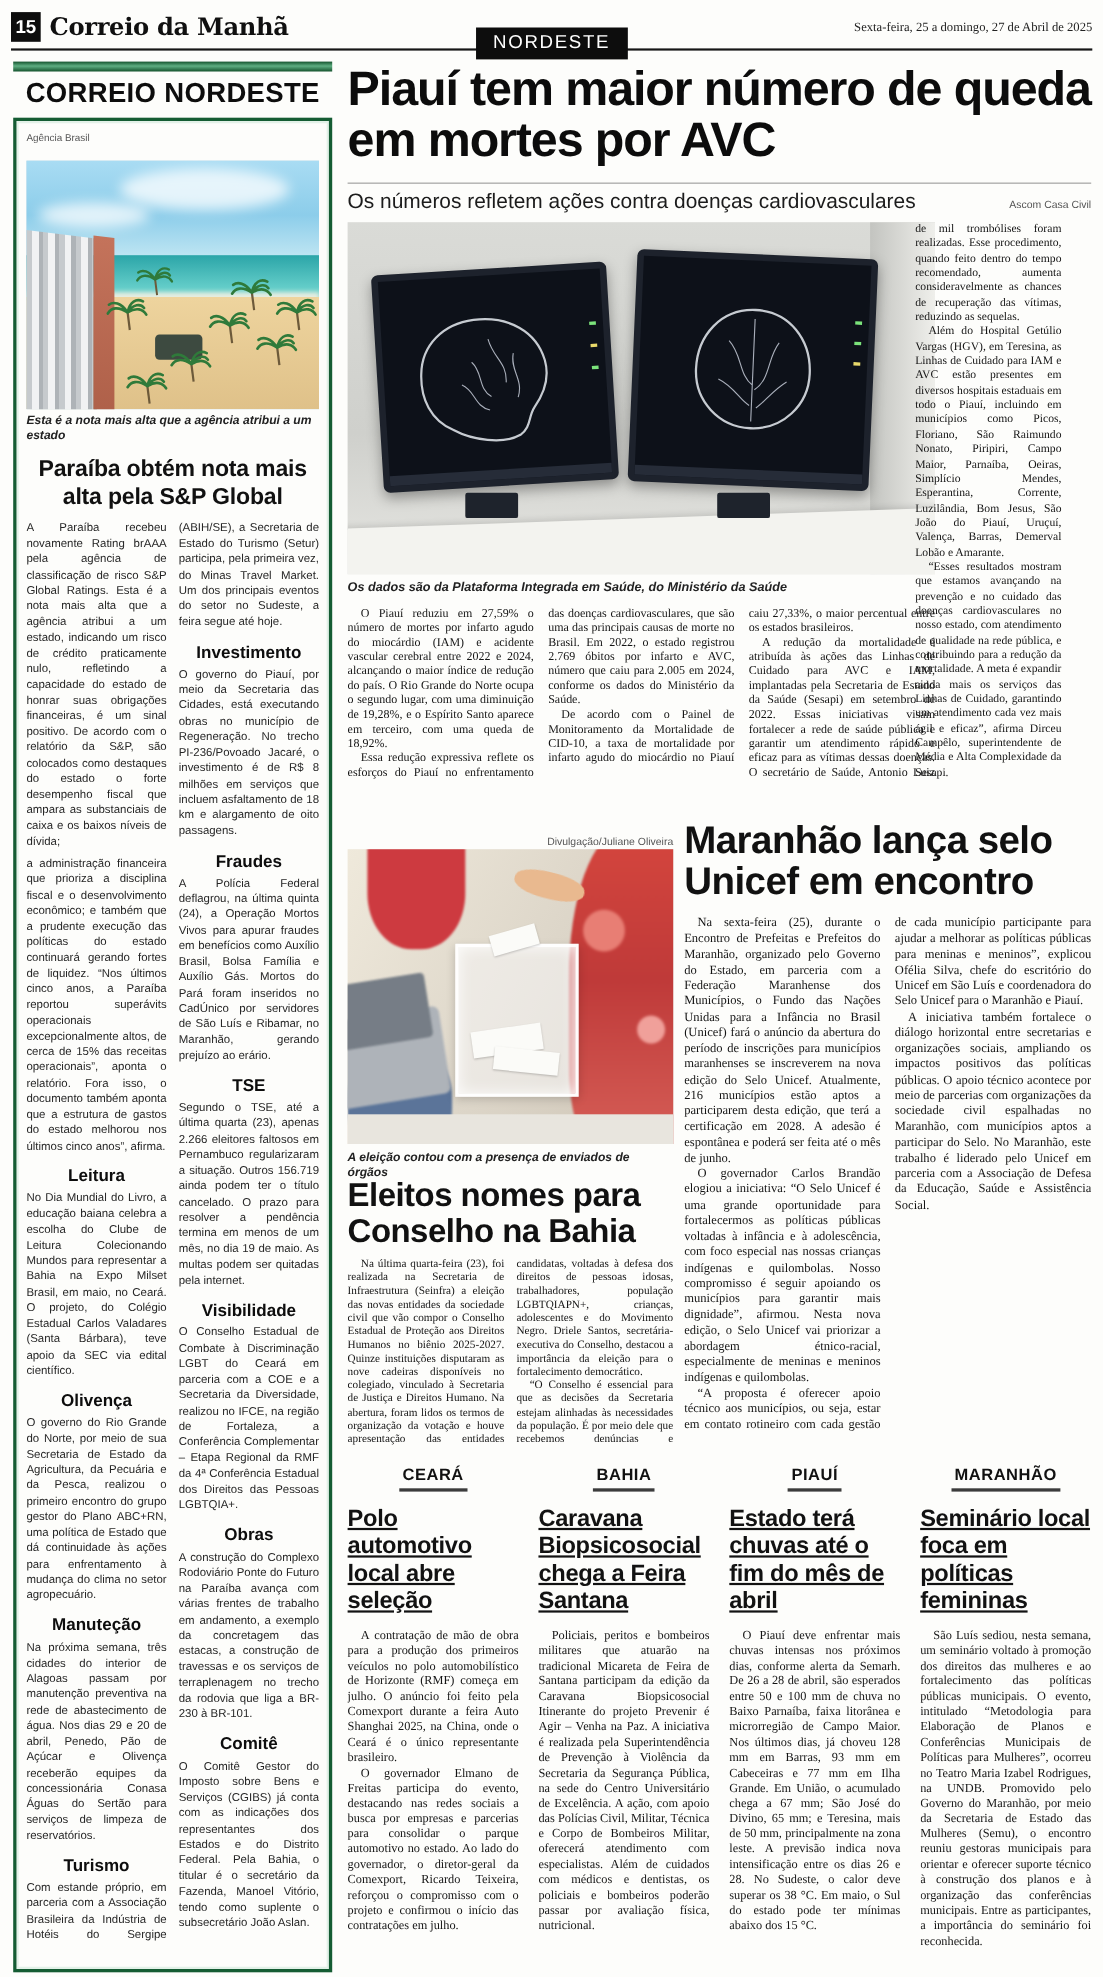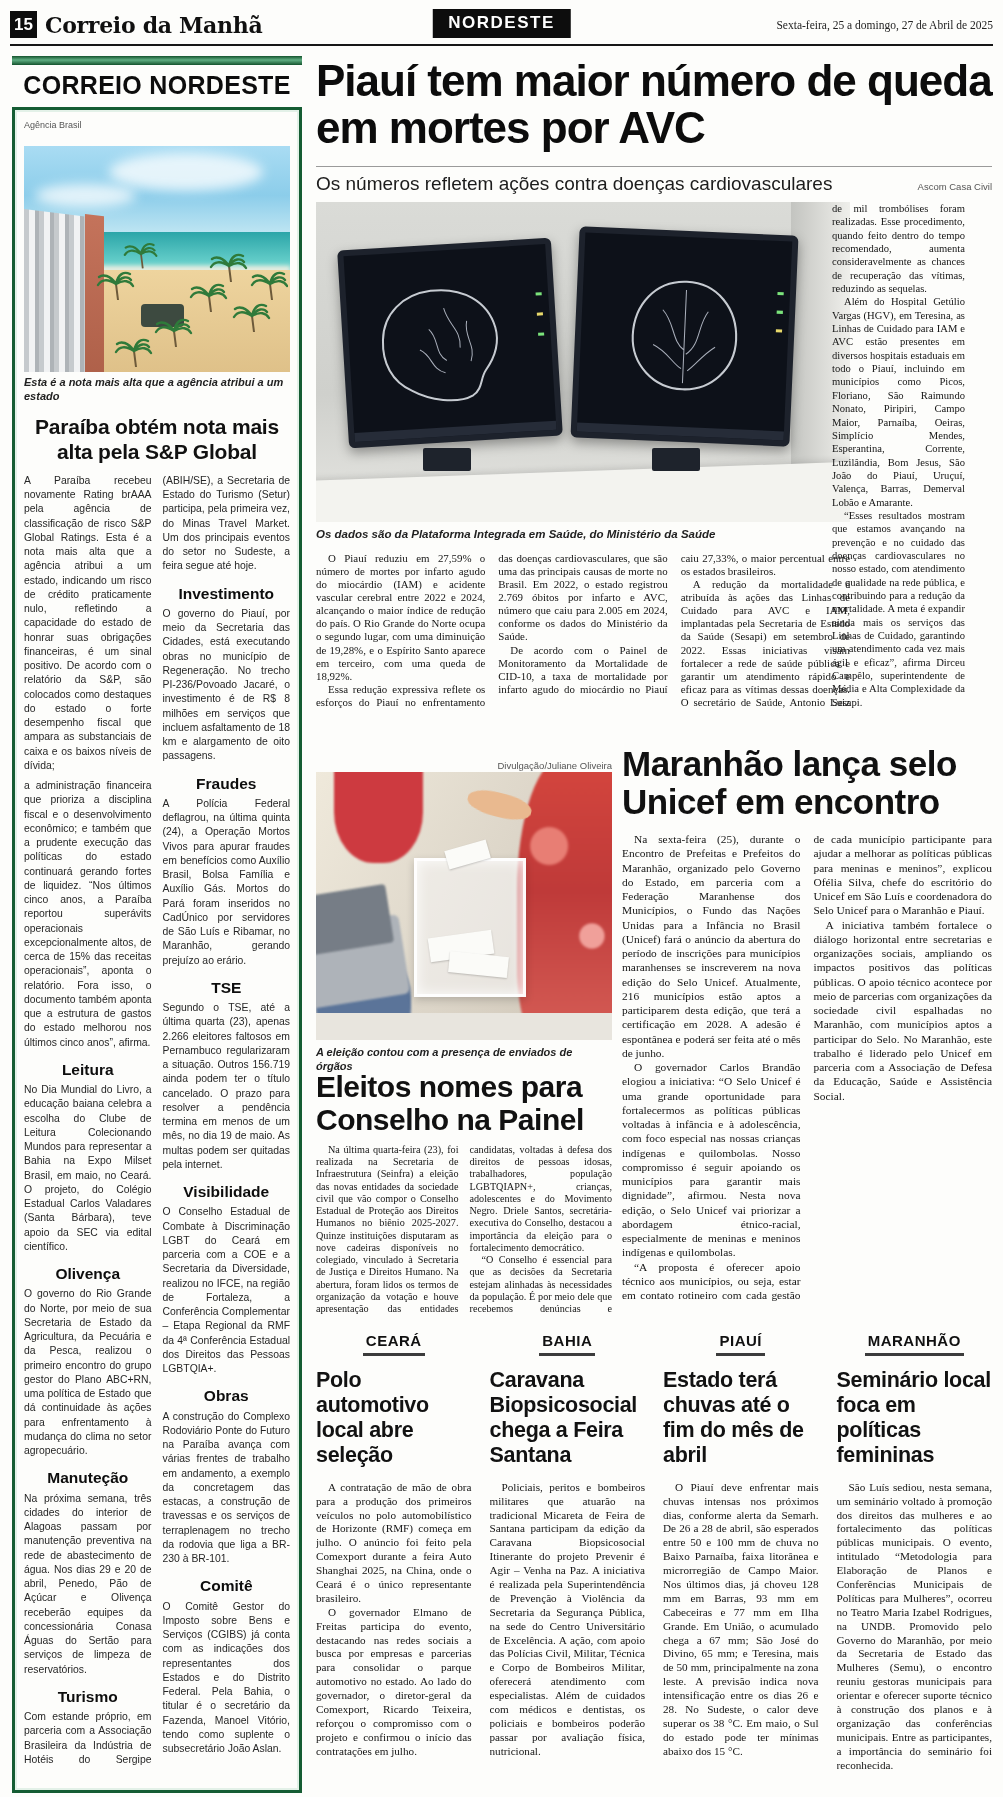--- a/index.html
+++ b/index.html
@@ -14,8 +14,8 @@
            font-weight:bold;font-size:17px;text-align:center;line-height:27px;}
   .masthead{position:absolute;left:35px;top:6px;font-family:"DejaVu Serif",serif;font-weight:bold;
             font-size:22px;letter-spacing:-.3px;color:#101010;}
-  .section-tag{position:absolute;left:50%;transform:translateX(-50%);top:3px;background:#0d0d0d;color:#fff;
-               font-weight:bold;font-size:17px;letter-spacing:1.5px;padding:4px 16px 5px;}
+  .section-tag{position:absolute;left:50%;transform:translateX(-50%);top:19px;background:#0d0d0d;color:#fff;
+               font-weight:normal;font-size:17px;letter-spacing:1.5px;padding:4px 16px 5px;}
   .hdate{position:absolute;right:0;top:13px;font-size:11.5px;color:#222;font-family:Liberation Serif, serif;}
 
   

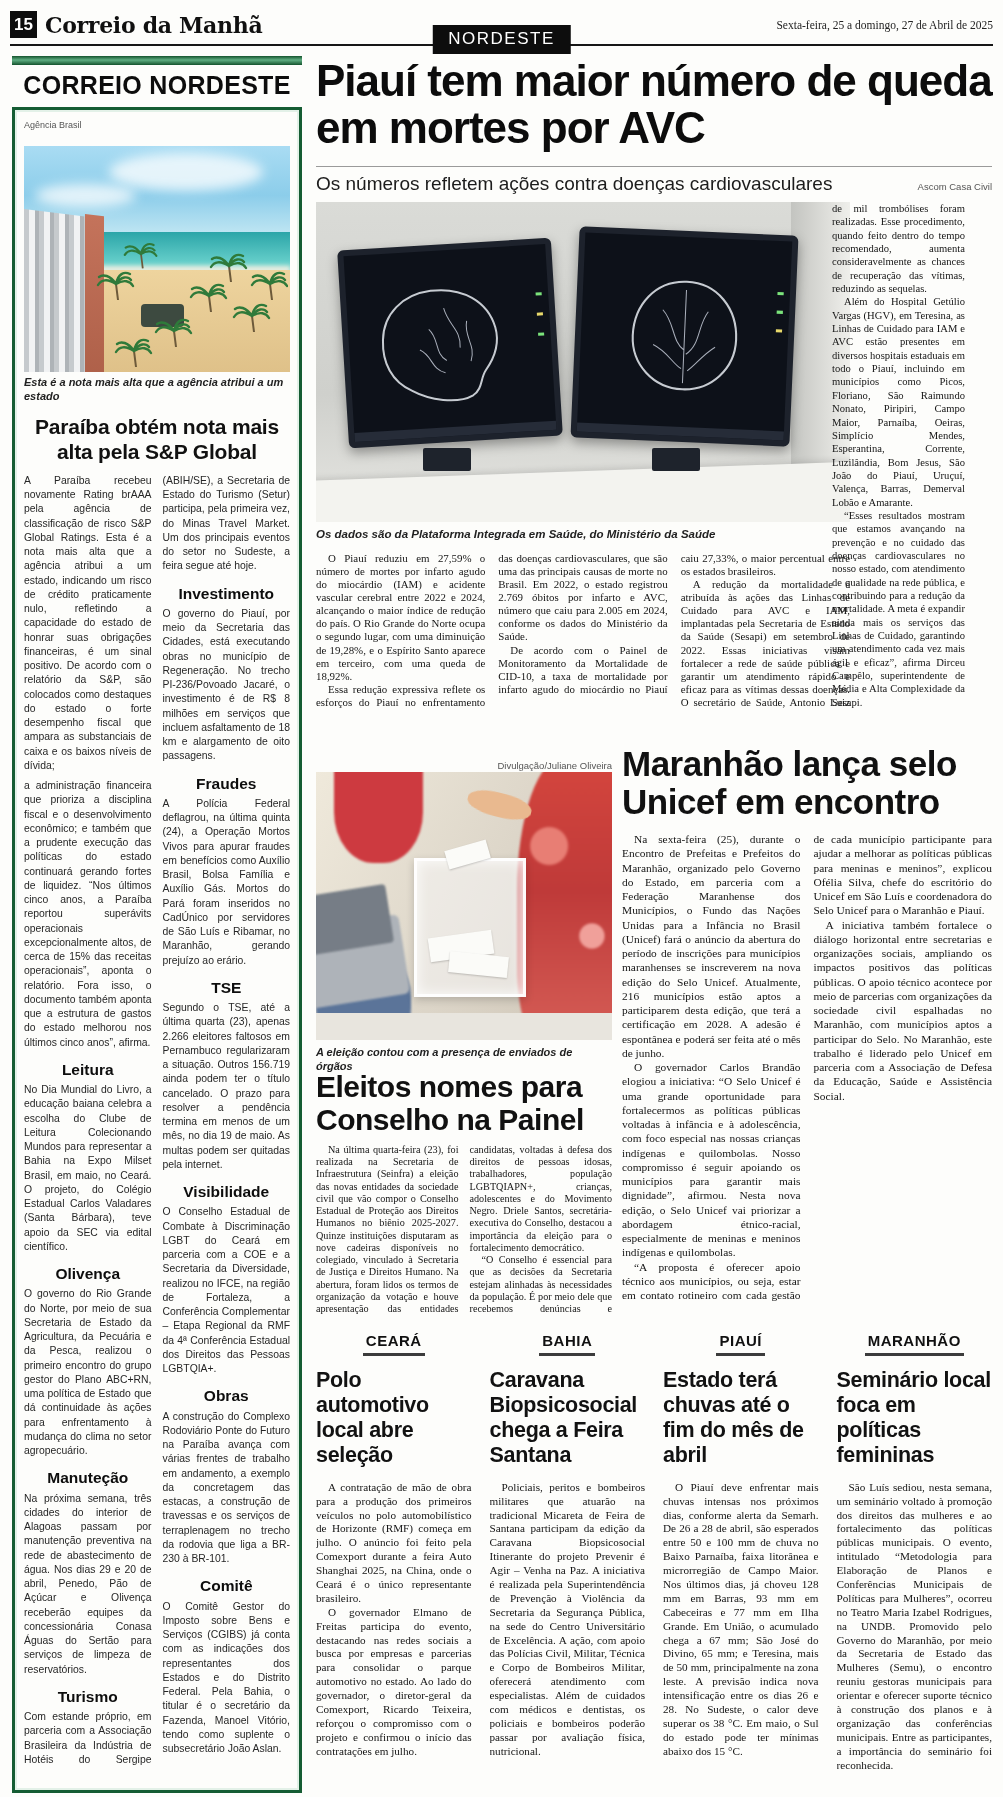--- a/index.html
+++ b/index.html
@@ -247,7 +247,7 @@
   <div class="bl-table" data-name="photo-table"></div>
 </div>
 <div class="bahia-caption" data-name="bahia-photo-caption">A eleição contou com a presença de enviados de órgãos</div>
-<div class="bahia-headline" data-name="bahia-headline">Eleitos nomes para Conselho na Painel</div>
+<div class="bahia-headline" data-name="bahia-headline">Eleitos nomes para Conselho na Bahia</div>
 <div class="bahia-cols serif" data-name="bahia-body-columns">
     <p class="para">Na última quarta-feira (23), foi realizada na Secretaria de Infraestrutura (Seinfra) a eleição das novas entidades da sociedade civil que vão compor o Conselho Estadual de Proteção aos Direitos Humanos no biênio 2025-2027. Quinze instituições disputaram as nove cadeiras disponíveis no colegiado, vinculado à Secretaria de Justiça e Direitos Humano. Na abertura, foram lidos os termos de organização da votação e houve apresentação das entidades candidatas, voltadas à defesa dos direitos de pessoas idosas, trabalhadores, população LGBTQIAPN+, crianças, adolescentes e do Movimento Negro. Driele Santos, secretária-executiva do Conselho, destacou a importância da eleição para o fortalecimento democrático.</p>
     <p class="para">“O Conselho é essencial para que as decisões da Secretaria estejam alinhadas às necessidades da população. É por meio dele que recebemos denúncias e construímos pautas importantes”, afirmou, comemorando a alta participação nesta edição.</p>

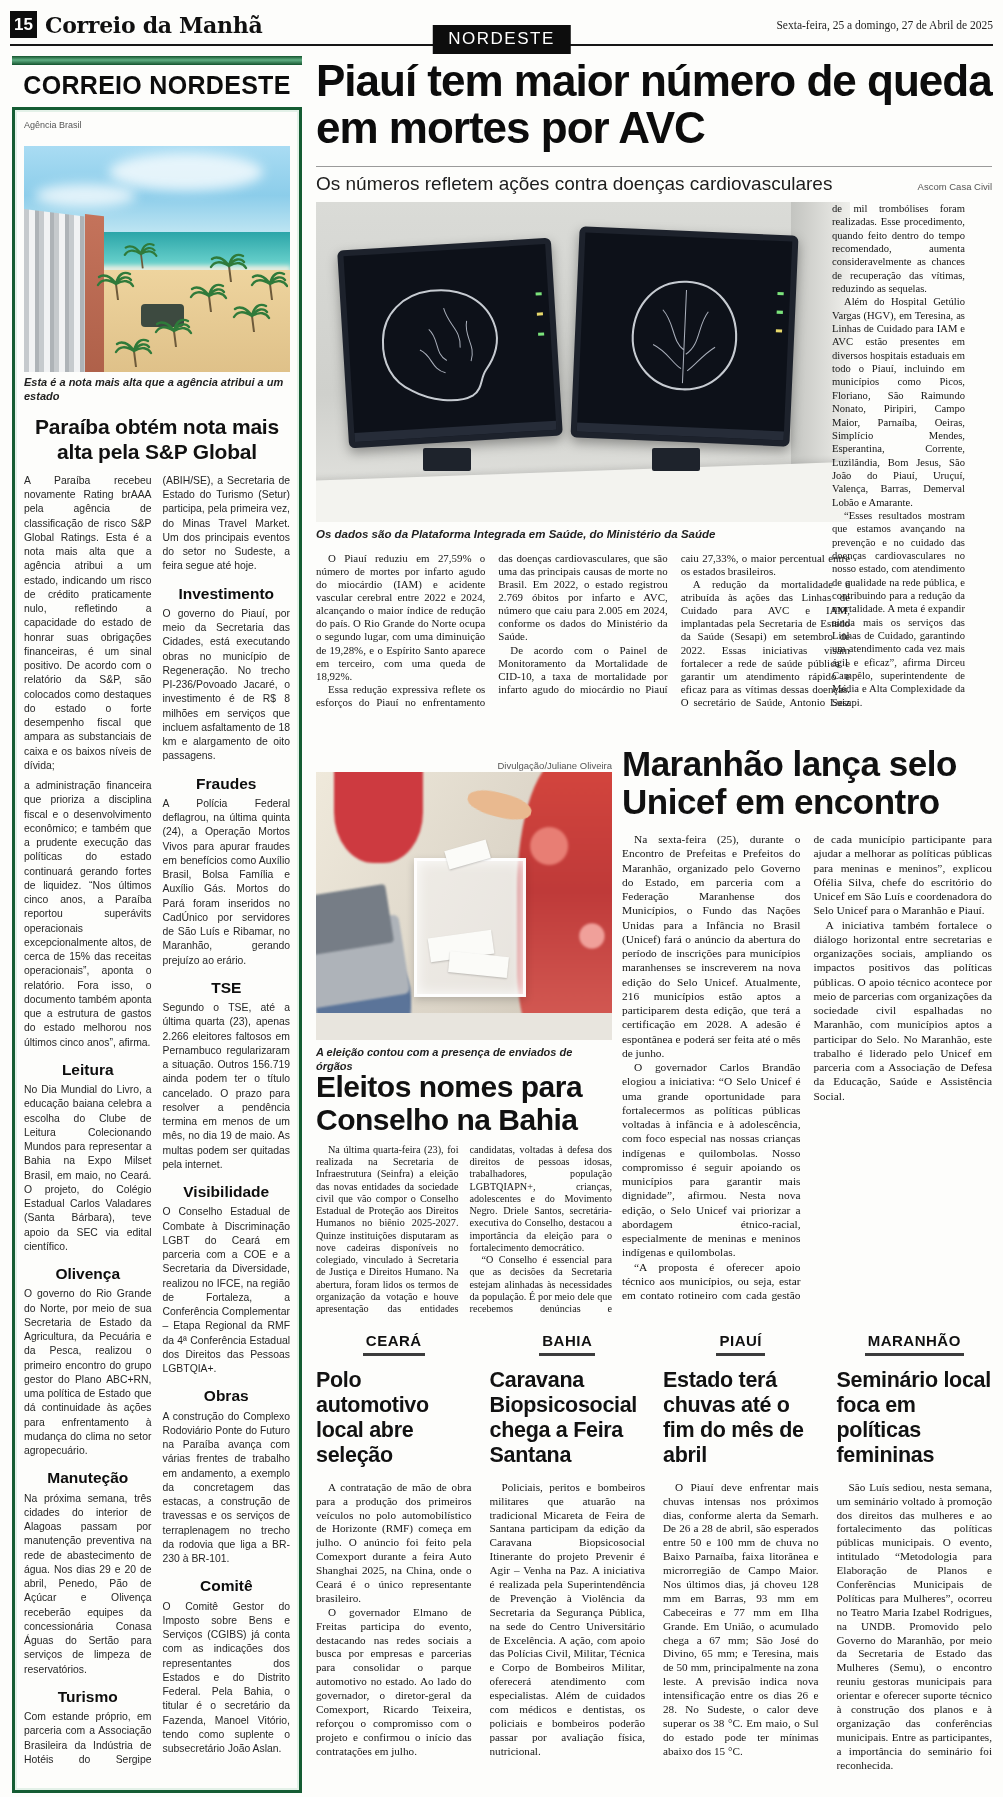--- a/index.html
+++ b/index.html
@@ -106,7 +106,7 @@
   .kicker-wrap{text-align:center;}
   .kicker{display:inline-block;font-size:15px;font-weight:700;letter-spacing:.5px;
           border-bottom:3px solid #3c3c3c;padding:0 3px 4px;}
-  .brief-headline{font-size:21.5px;line-height:1.16;font-weight:600;margin:12px 0 13px;letter-spacing:-.3px;color:#121212;}
+  .brief-headline{font-size:21.5px;line-height:1.16;font-weight:600;margin:12px 0 13px;letter-spacing:-.3px;color:#121212;text-decoration:underline;}
   .brief-body{font-size:11.2px;line-height:1.24;max-height:324px;overflow:hidden;}
 </style>
 </head>

